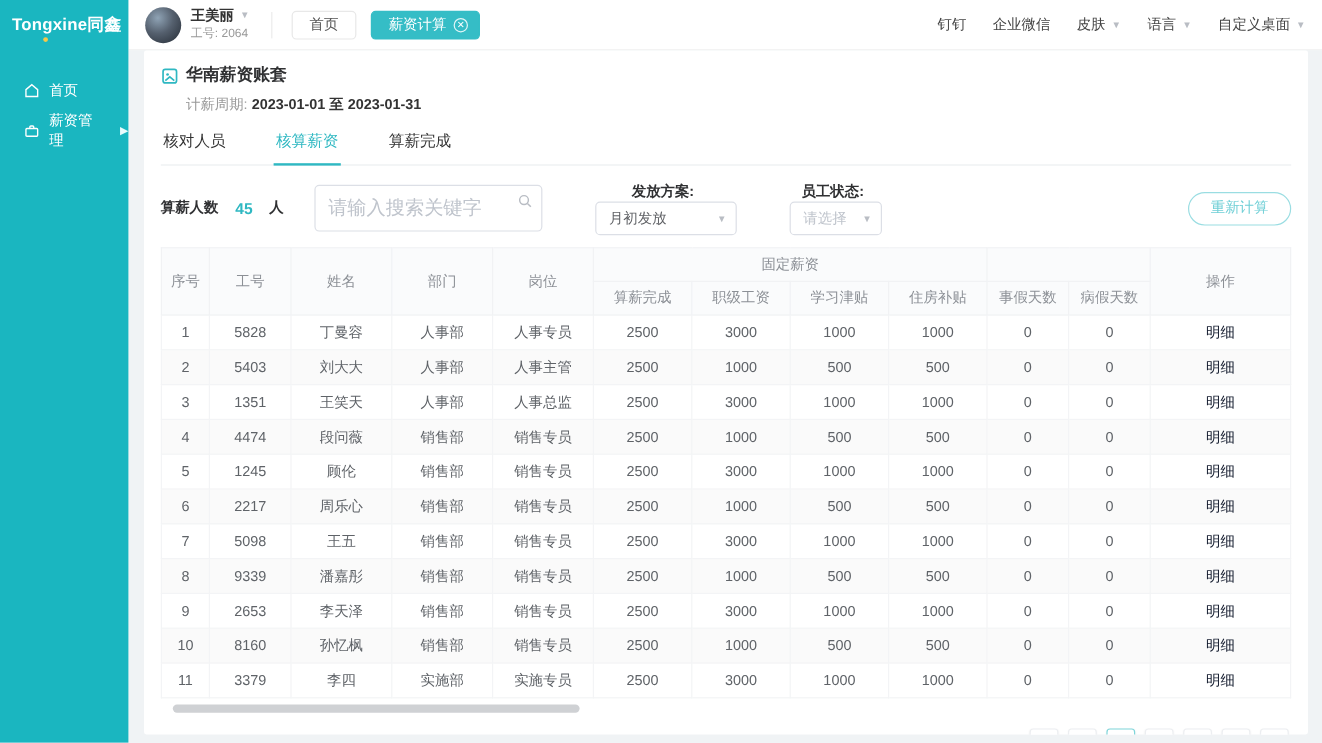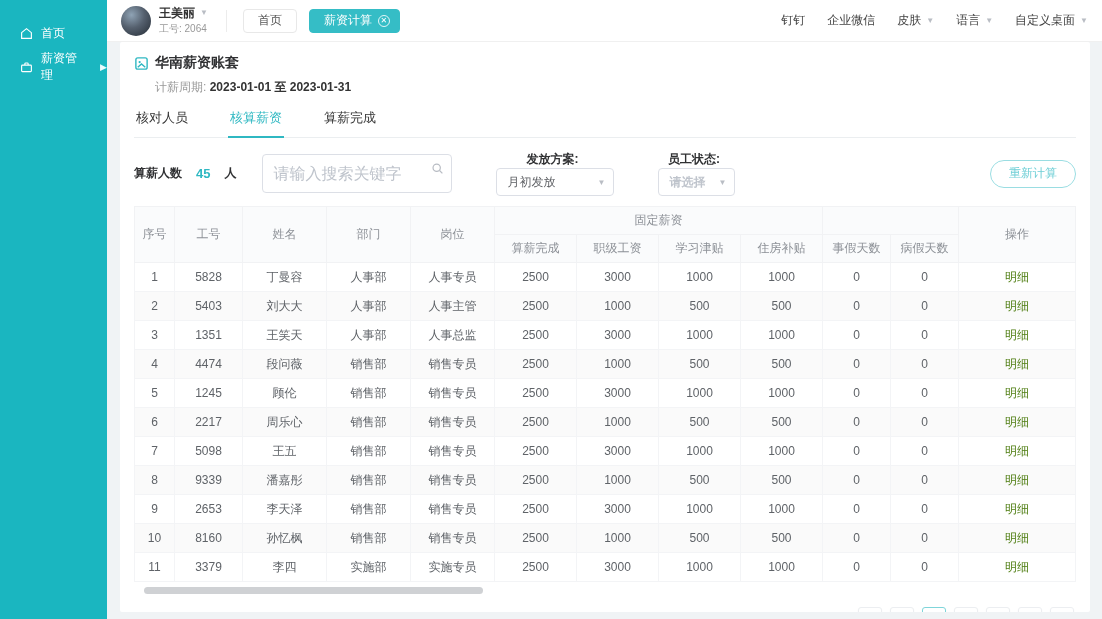--- a/index.html
+++ b/index.html
@@ -95,6 +95,10 @@
 <div class="app">
 
   <aside class="sidebar">
+    <div class="logo">
+      <span class="logo-text">Tongxine同鑫</span>
+      <span class="logo-dot"></span>
+    </div>
     <nav class="side-menu">
       <div class="side-item">
         <span class="s-icon">

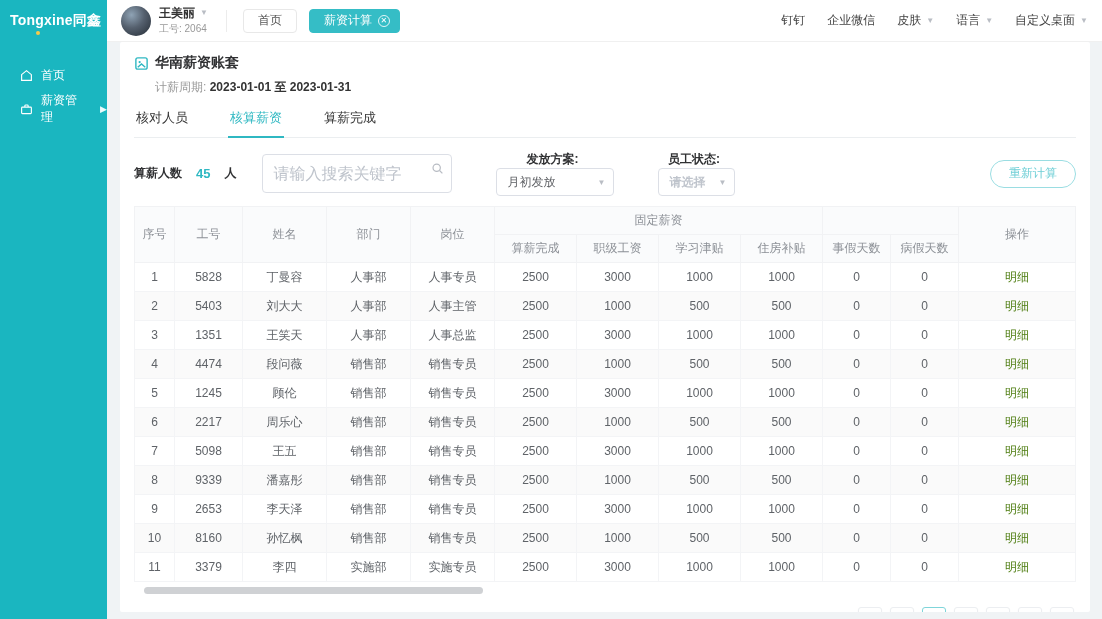--- a/index.html
+++ b/index.html
@@ -64,7 +64,7 @@
   .select .sel-caret { position:absolute; right:8px; font-size:8px; color:#b9bdc4; }
   .sel-value { color:#606266; }
   .sel-placeholder { color:#bfc4cc; }
-  .w1 { width:118px; } .w2 { width:77px;font-weight:bold; }
+  .w1 { width:118px; } .w2 { width:77px; }
   .recalc-btn { margin-left:auto; height:28px; padding:0 18px; border-radius:14px; background:#fff;
     border:1px solid #9adde2; color:#6fcfd6; font-size:12px; cursor:pointer; }
 

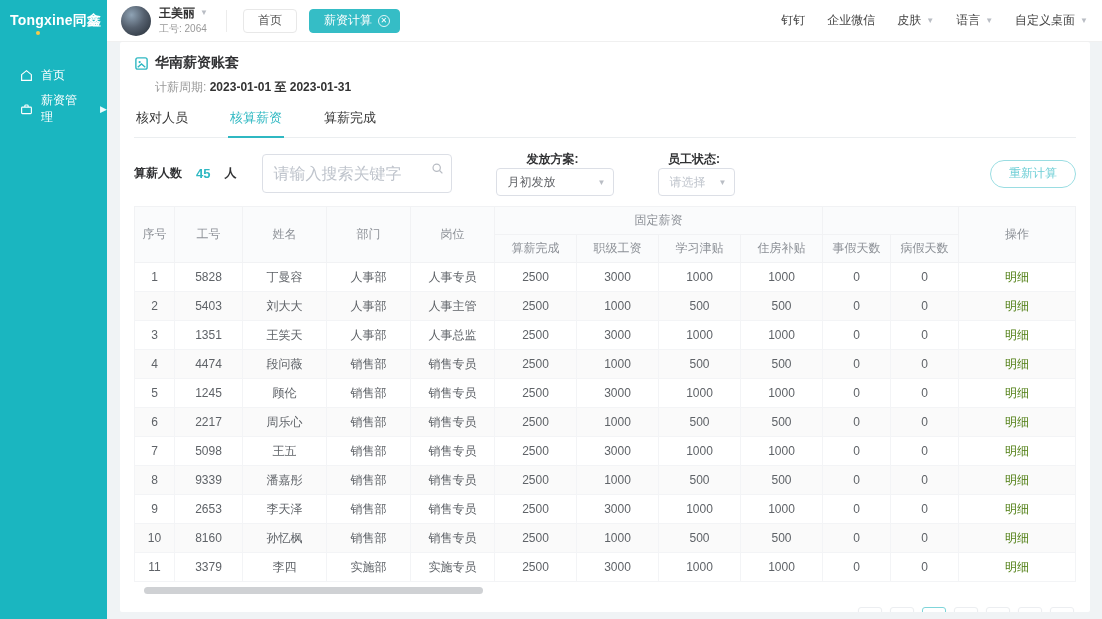--- a/index.html
+++ b/index.html
@@ -78,7 +78,7 @@
     border:1px solid #f3f4f6; border-left:none; }
   tbody td:first-child { border-left:1px solid #f3f4f6; }
   tbody tr:nth-child(even) { background:#fafafa; }
-  .link { color:#4d7c0f; cursor:pointer;text-align:center; }
+  .link { color:#0f172a; cursor:pointer;text-align:center; }
 
   .h-scroll { position:relative; height:7px; margin-top:5px; }
   .h-thumb { position:absolute; left:10px; top:0; width:36%; height:7px; background:#cfd1d4; border-radius:4px; }

